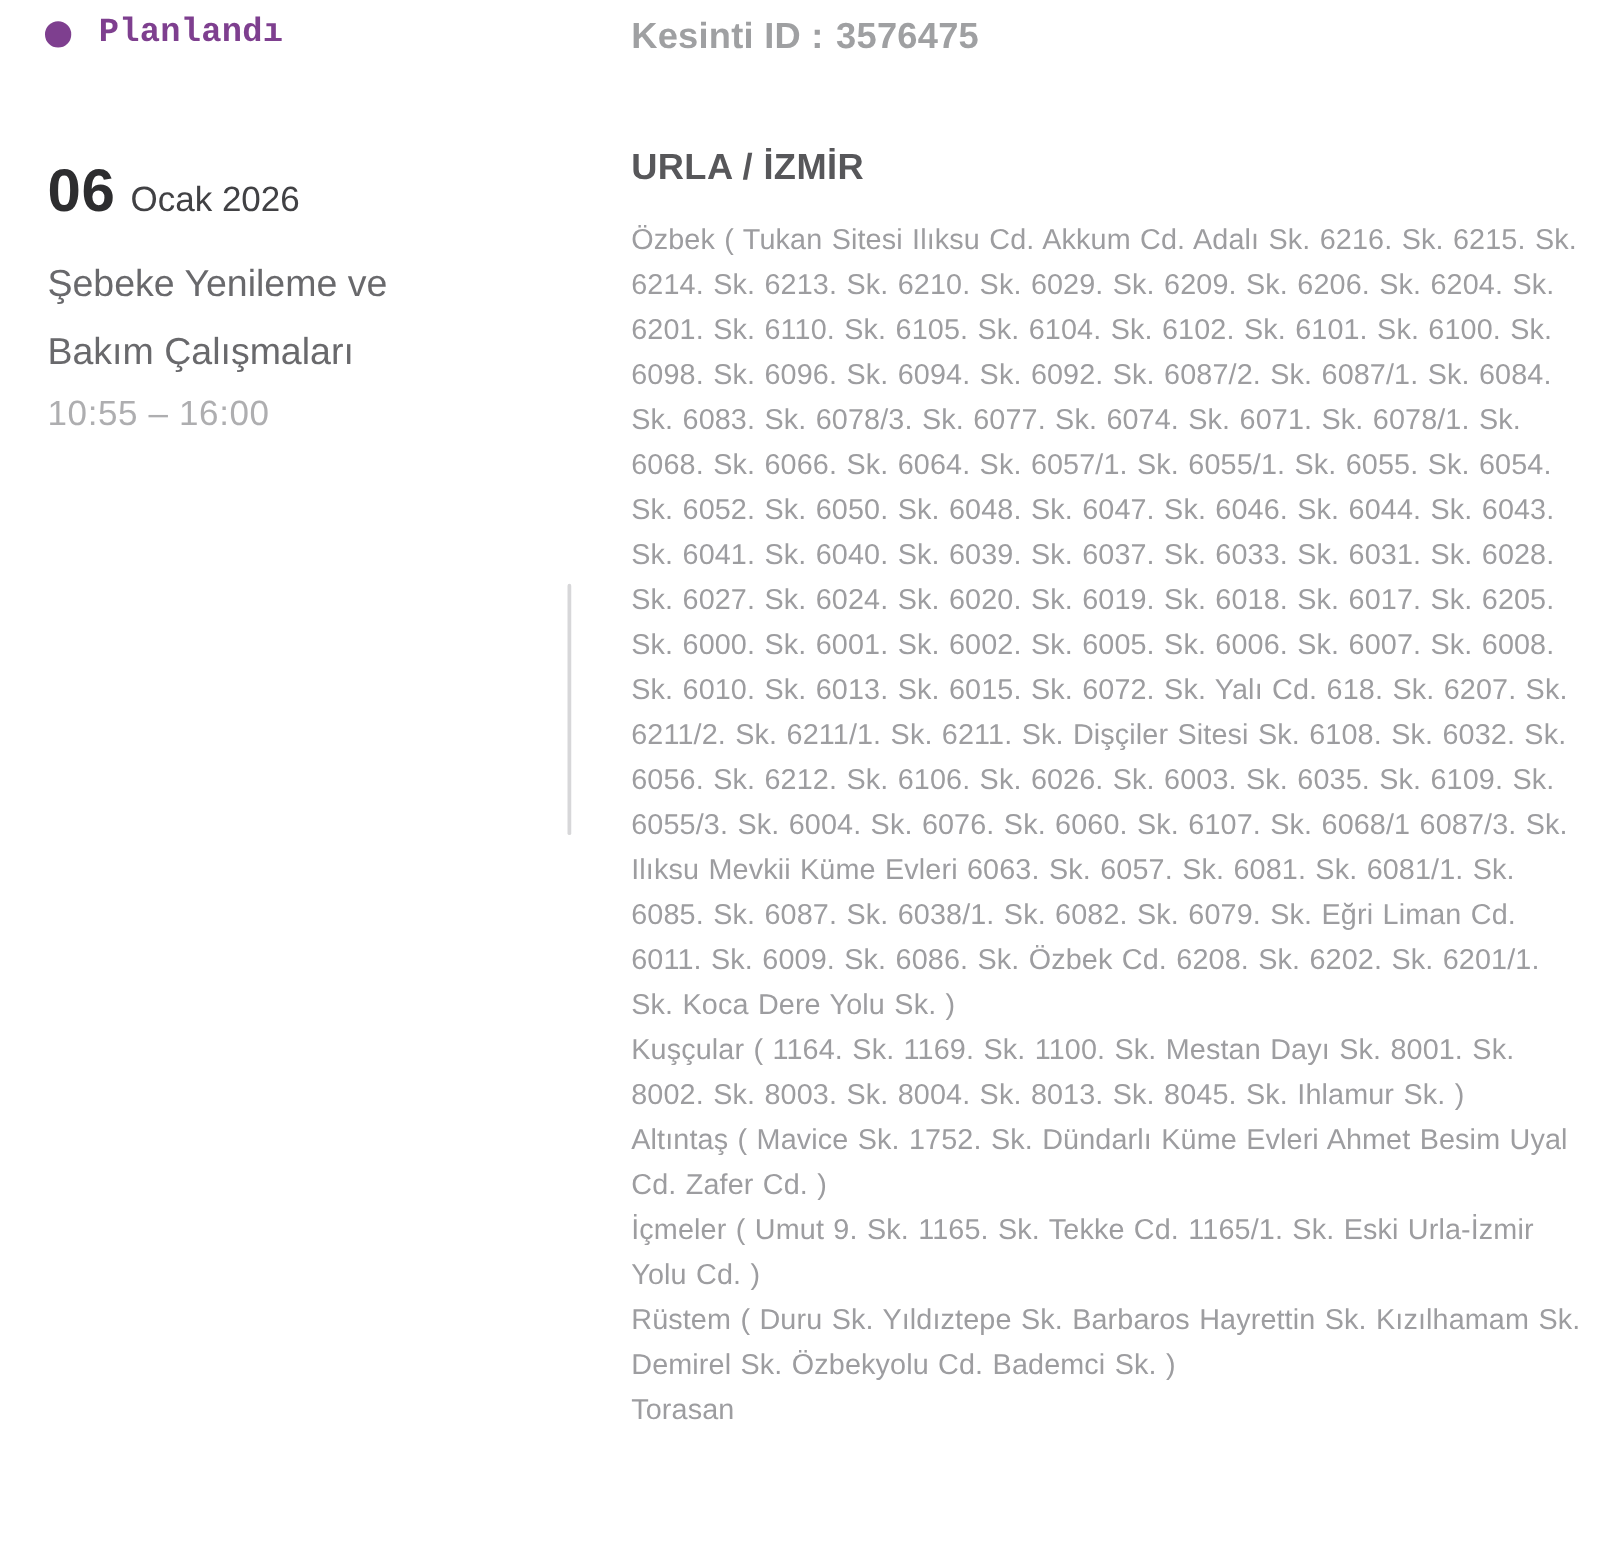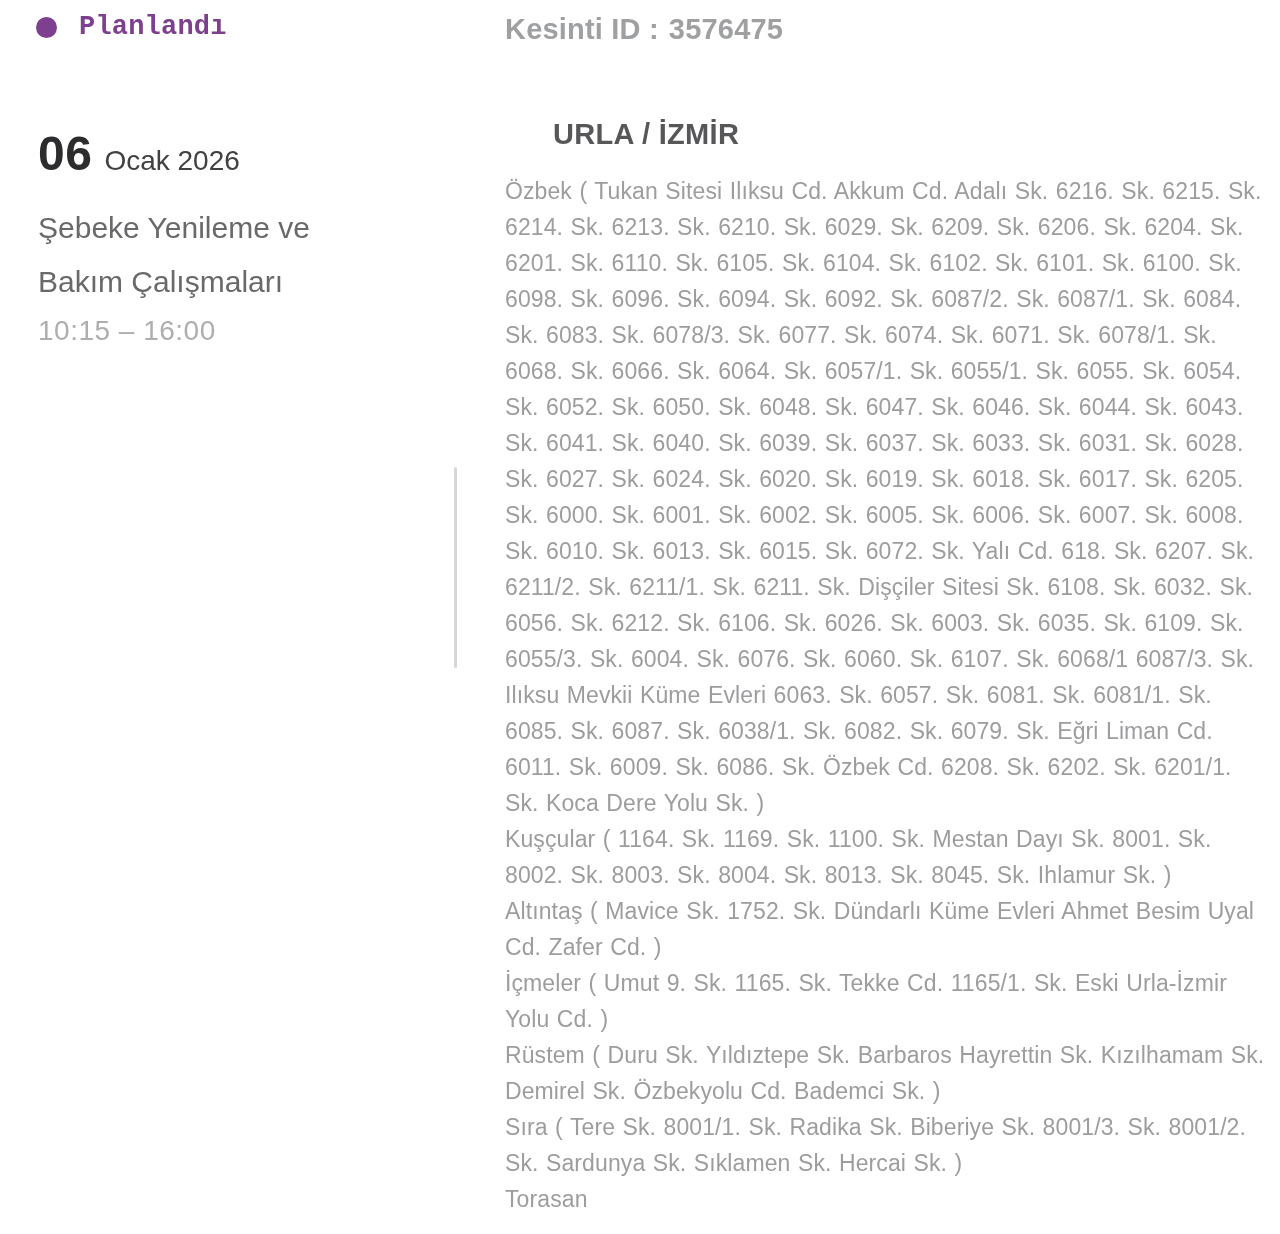--- a/index.html
+++ b/index.html
@@ -58,7 +58,7 @@
   }
   .location-title{
     font-size:29px;font-weight:700;color:var(--heading-gray);
-    letter-spacing:.3px;margin-bottom:22px;margin-left:48px;
+    letter-spacing:.3px;margin-bottom:22px;
   }
   .area-item{
     font-size:23px;font-weight:500;color:var(--body-gray);

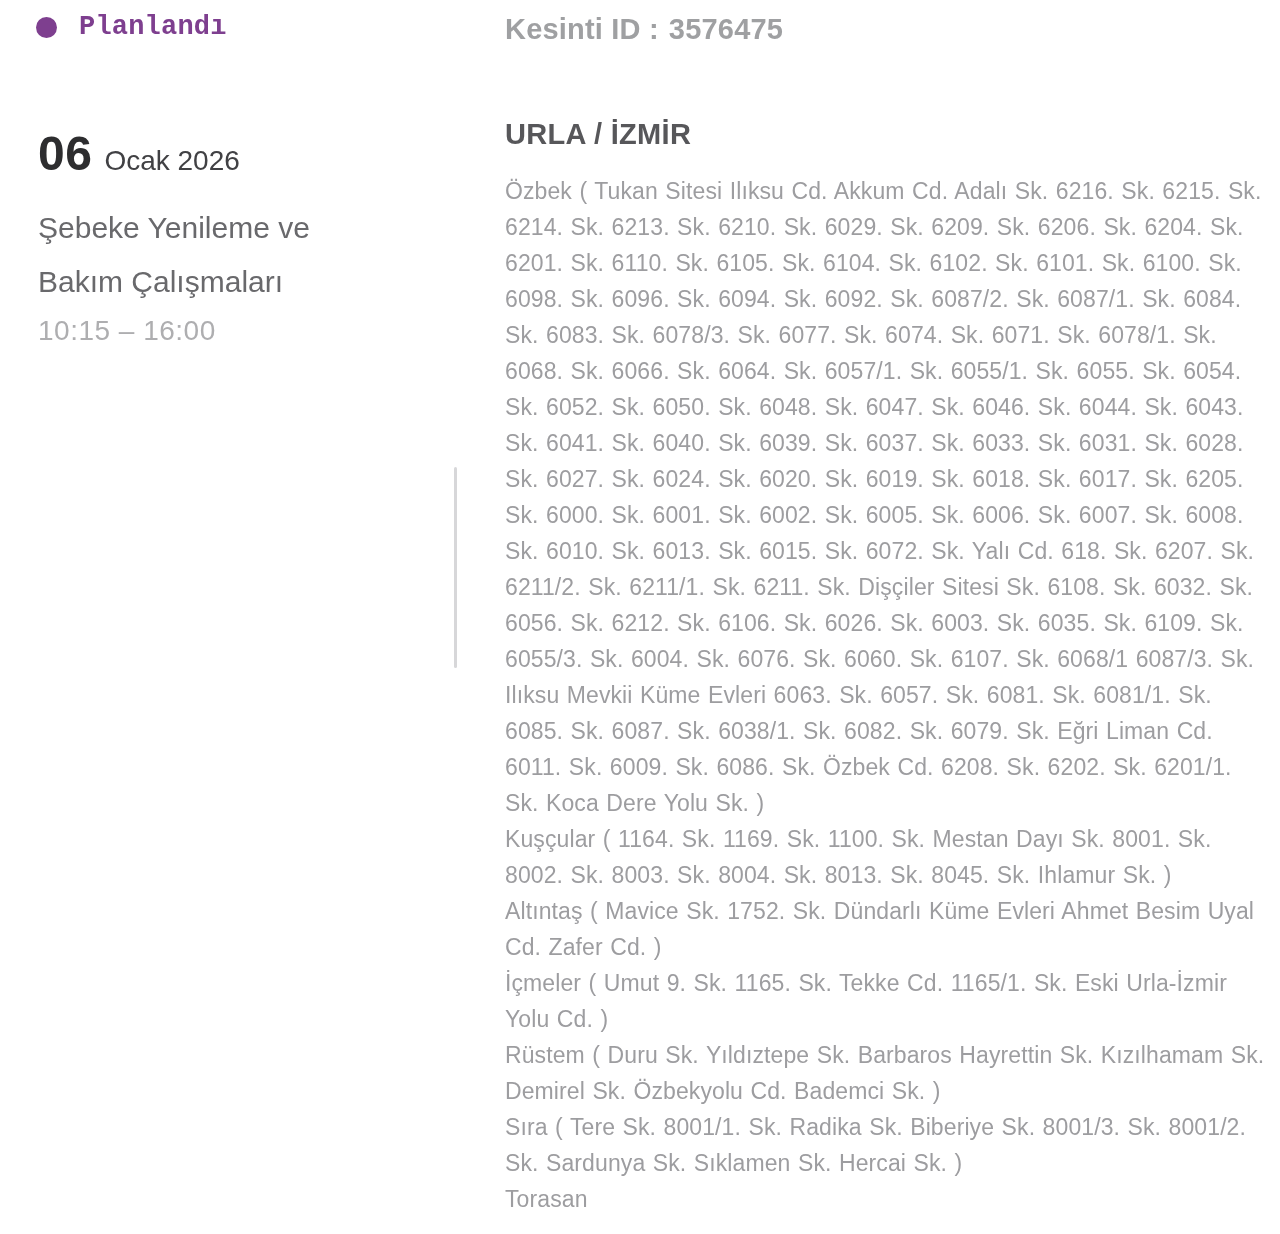--- a/index.html
+++ b/index.html
@@ -89,7 +89,7 @@
     <span class="date-monthyear">Ocak 2026</span>
   </div>
   <div class="work-title">Şebeke Yenileme ve Bakım Çalışmaları</div>
-  <div class="time-range">10:15 – 16:00</div>
+  <div class="time-range">10:55 – 16:00</div>
 </div>
 
 <div class="right-block">

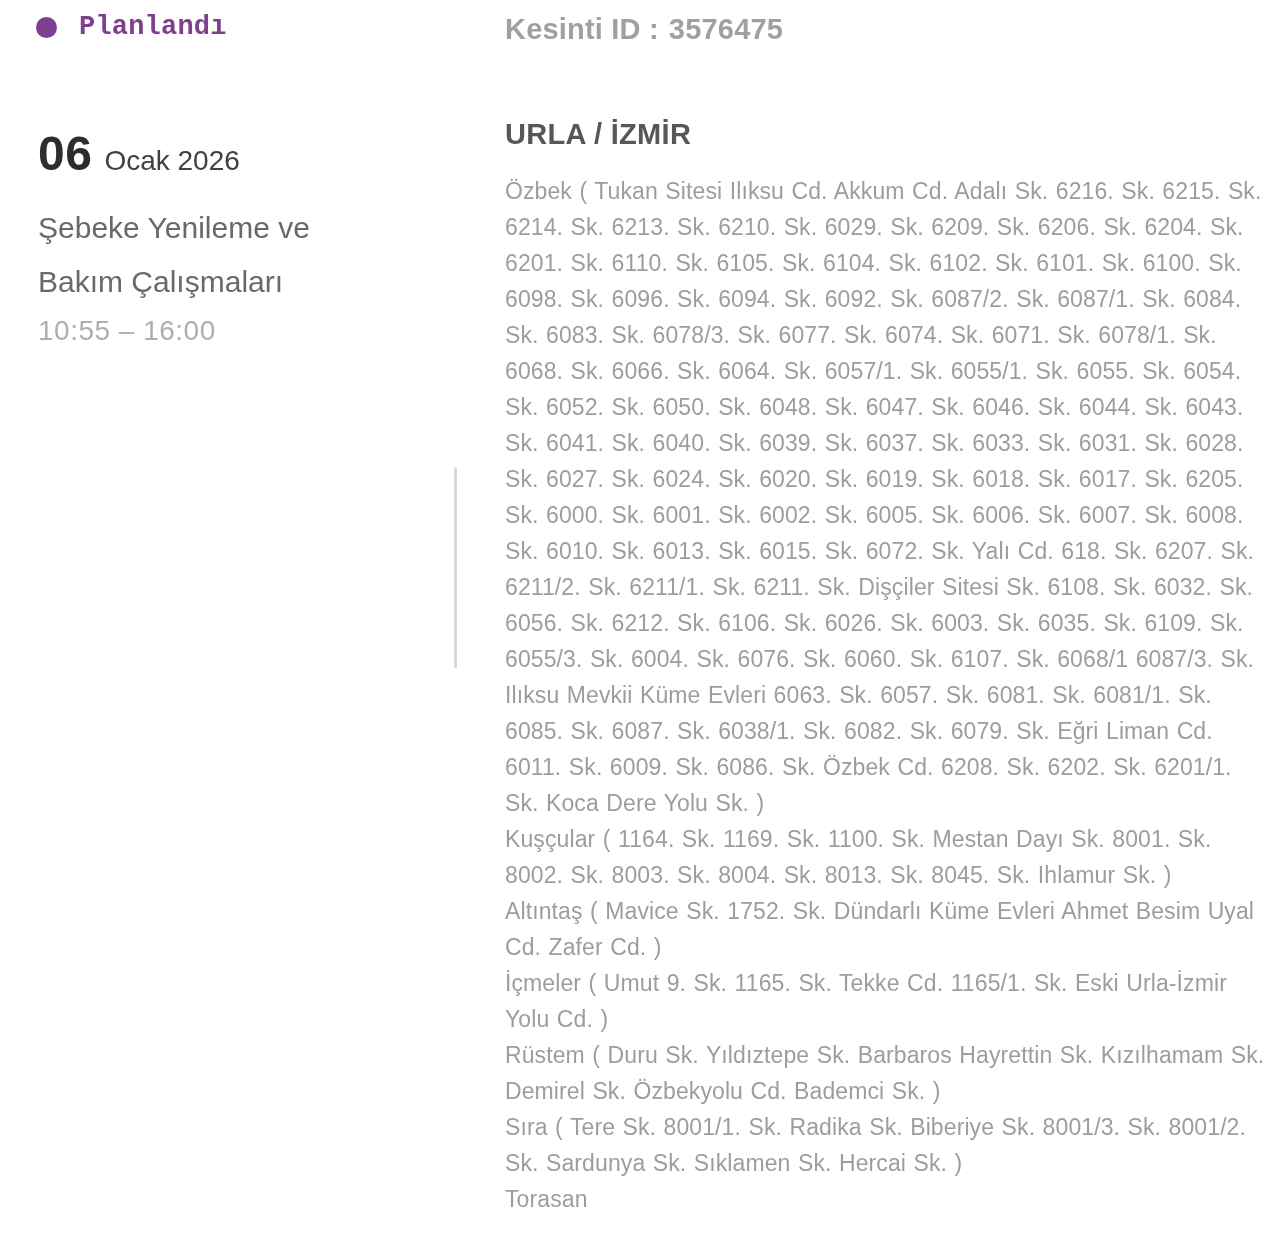--- a/index.html
+++ b/index.html
@@ -100,7 +100,6 @@
       <p class="area-item">Altıntaş ( Mavice Sk. 1752. Sk. Dündarlı Küme Evleri Ahmet Besim Uyal Cd. Zafer Cd. )</p>
       <p class="area-item">İçmeler ( Umut 9. Sk. 1165. Sk. Tekke Cd. 1165/1. Sk. Eski Urla-İzmir Yolu Cd. )</p>
       <p class="area-item">Rüstem ( Duru Sk. Yıldıztepe Sk. Barbaros Hayrettin Sk. Kızılhamam Sk. Demirel Sk. Özbekyolu Cd. Bademci Sk. )</p>
-      <p class="area-item">Sıra ( Tere Sk. 8001/1. Sk. Radika Sk. Biberiye Sk. 8001/3. Sk. 8001/2. Sk. Sardunya Sk. Sıklamen Sk. Hercai Sk. )</p>
       <p class="area-item">Torasan</p>
     </div>
 </div>

